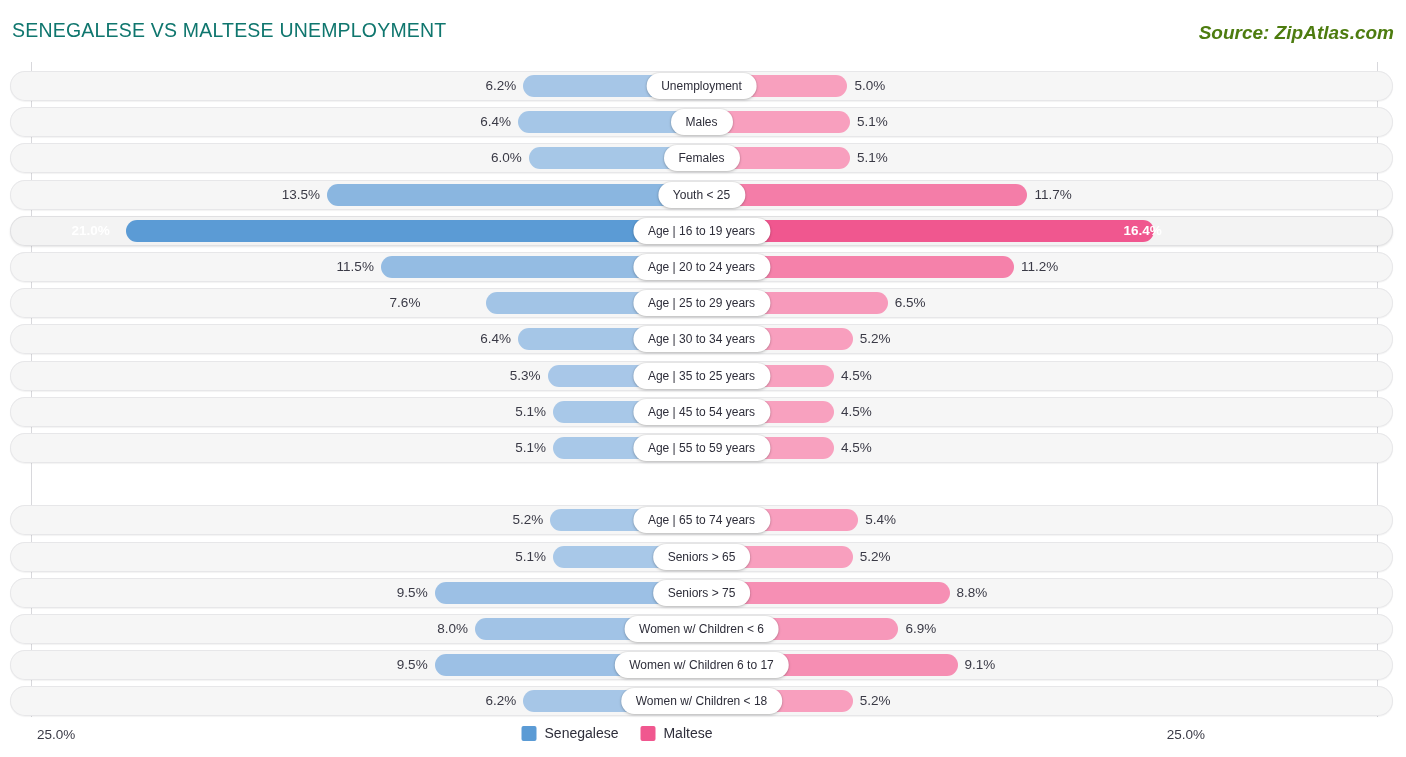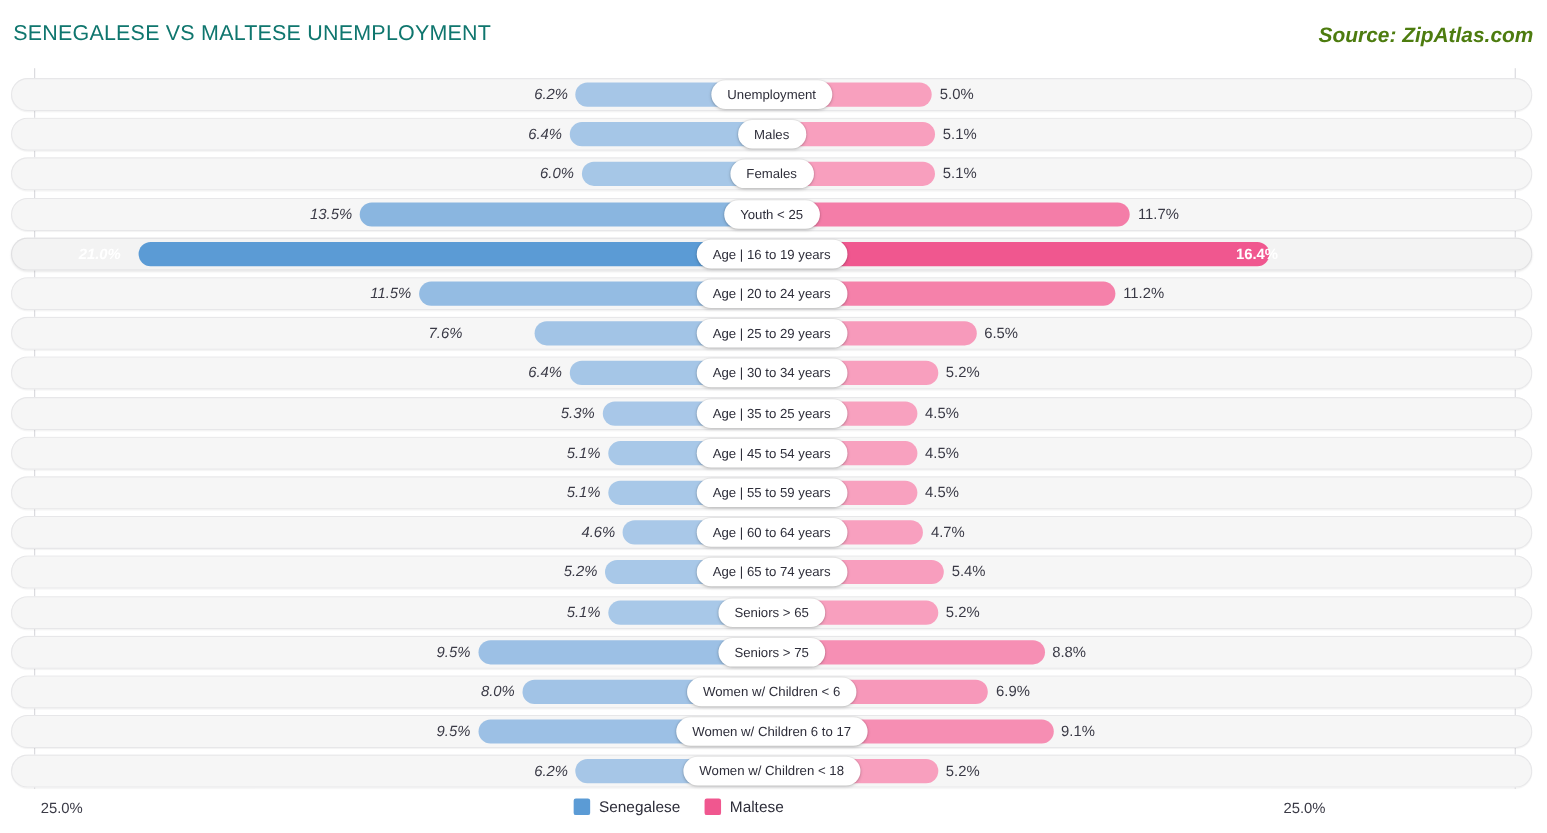--- a/index.html
+++ b/index.html
@@ -52,7 +52,7 @@
     position:absolute;top:0;height:30px;line-height:30px;
     font-size:13.5px;color:#3a3a46;white-space:nowrap;
   }
-  .val.left{text-align:right;font-style:italic;}
+  .val.left{text-align:right;}
   .val.right{text-align:left;}
   .val.inside{color:#ffffff;font-weight:bold;}
 

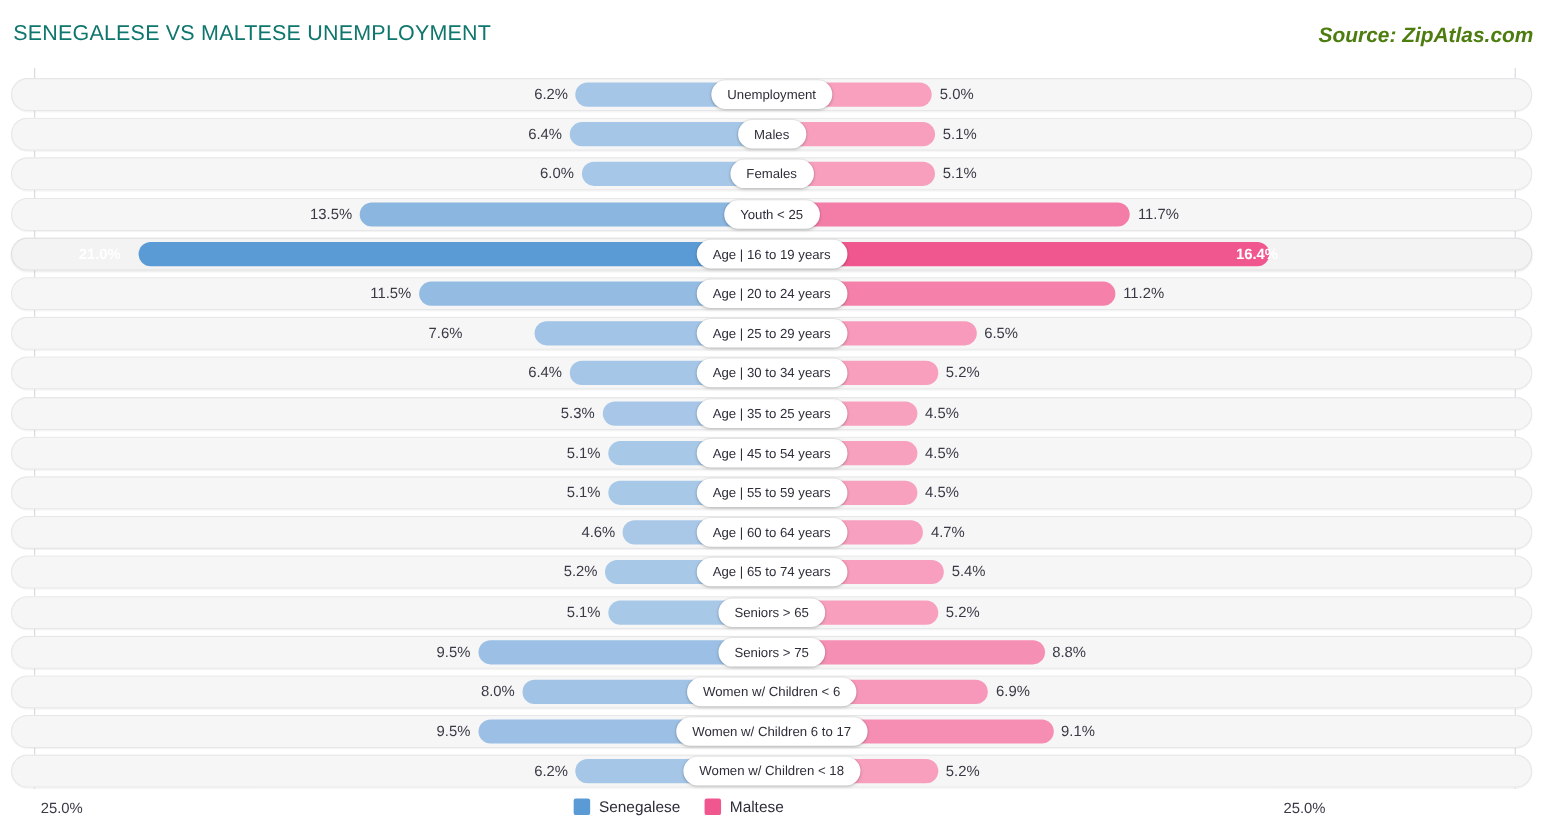--- a/index.html
+++ b/index.html
@@ -172,13 +172,6 @@
       <div class="val left" style="right: 847.088px; width: 70px;">5.1%</div>
       <div class="val right" style="left: 830.96px; width: 70px;">4.5%</div>
       <div class="center-label">Age | 55 to 59 years</div>
-    </div>
-    <div class="row" style="top: 407.2px;">
-      <div class="bar left" style="width: 123.648px; background: rgb(169, 200, 232);"></div>
-      <div class="bar right" style="width: 126.336px; background: rgb(248, 160, 191);"></div>
-      <div class="val left" style="right: 833.648px; width: 70px;">4.6%</div>
-      <div class="val right" style="left: 836.336px; width: 70px;">4.7%</div>
-      <div class="center-label">Age | 60 to 64 years</div>
     </div>
     <div class="row" style="top: 443.4px;">
       <div class="bar left" style="width: 139.776px; background: rgb(168, 200, 232);"></div>

